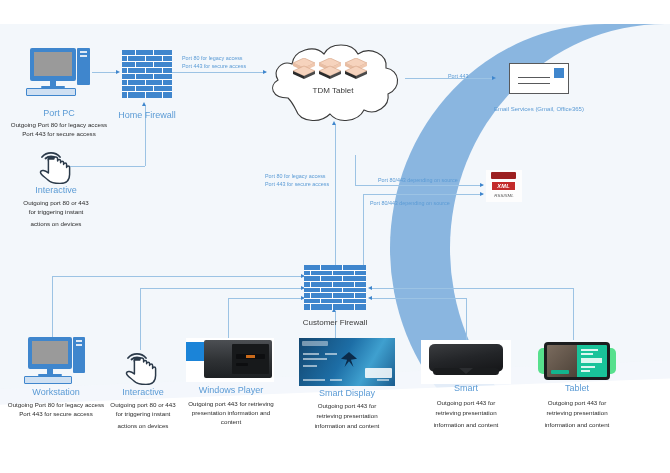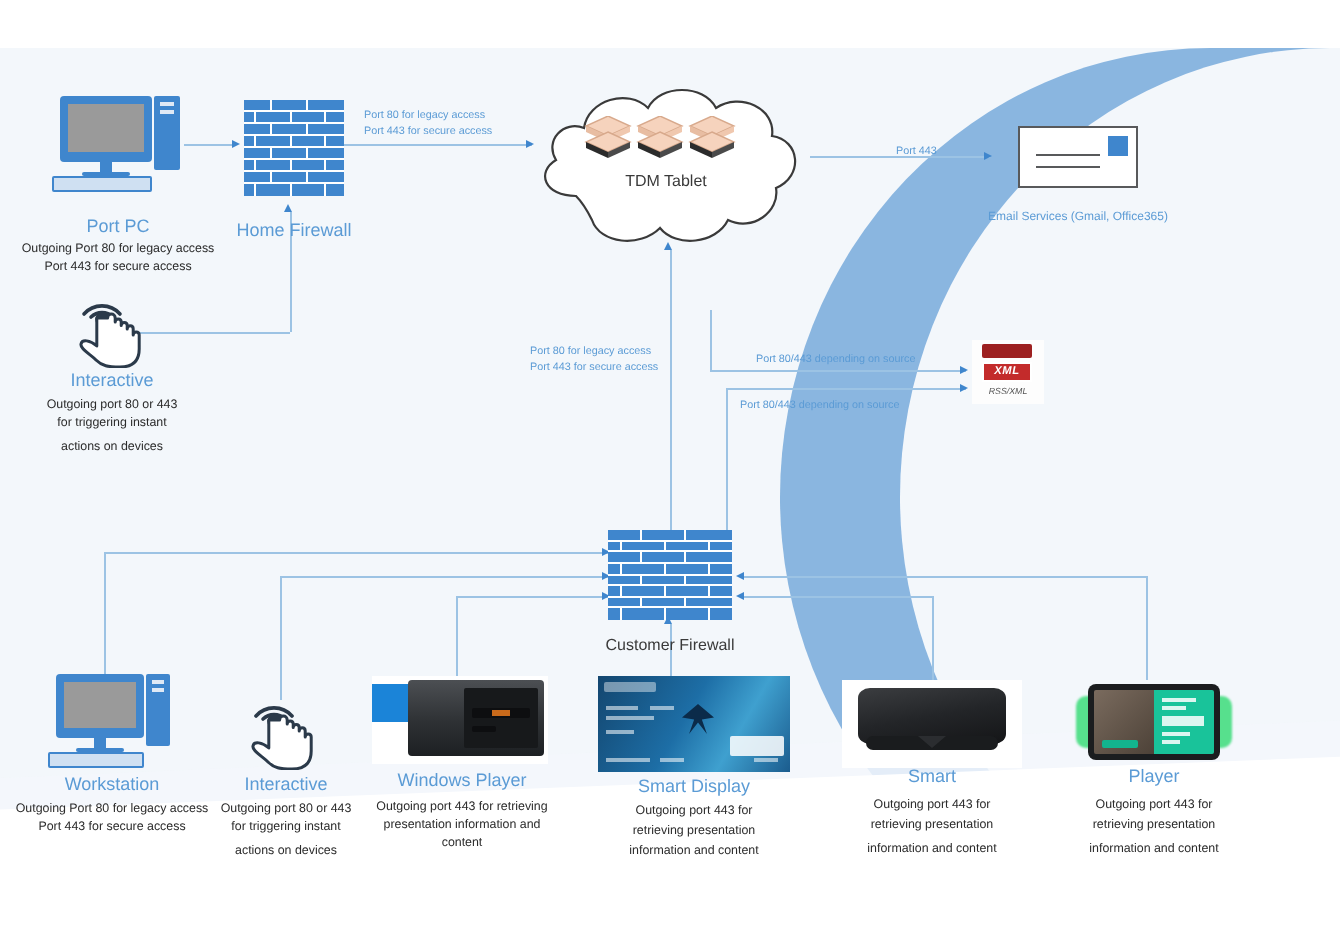--- a/index.html
+++ b/index.html
@@ -449,7 +449,7 @@
       </span>
     </span>
   </div>
-  <div class="cap" style="left:532px;top:383px;width:90px;">Player</div>
+  <div class="cap" style="left:532px;top:383px;width:90px;">Tablet</div>
   <div class="sub" style="left:528px;top:398px;width:98px;">Outgoing port 443 for</div>
   <div class="sub" style="left:528px;top:408px;width:98px;">retrieving presentation</div>
   <div class="sub" style="left:528px;top:420px;width:98px;">information and content</div>

